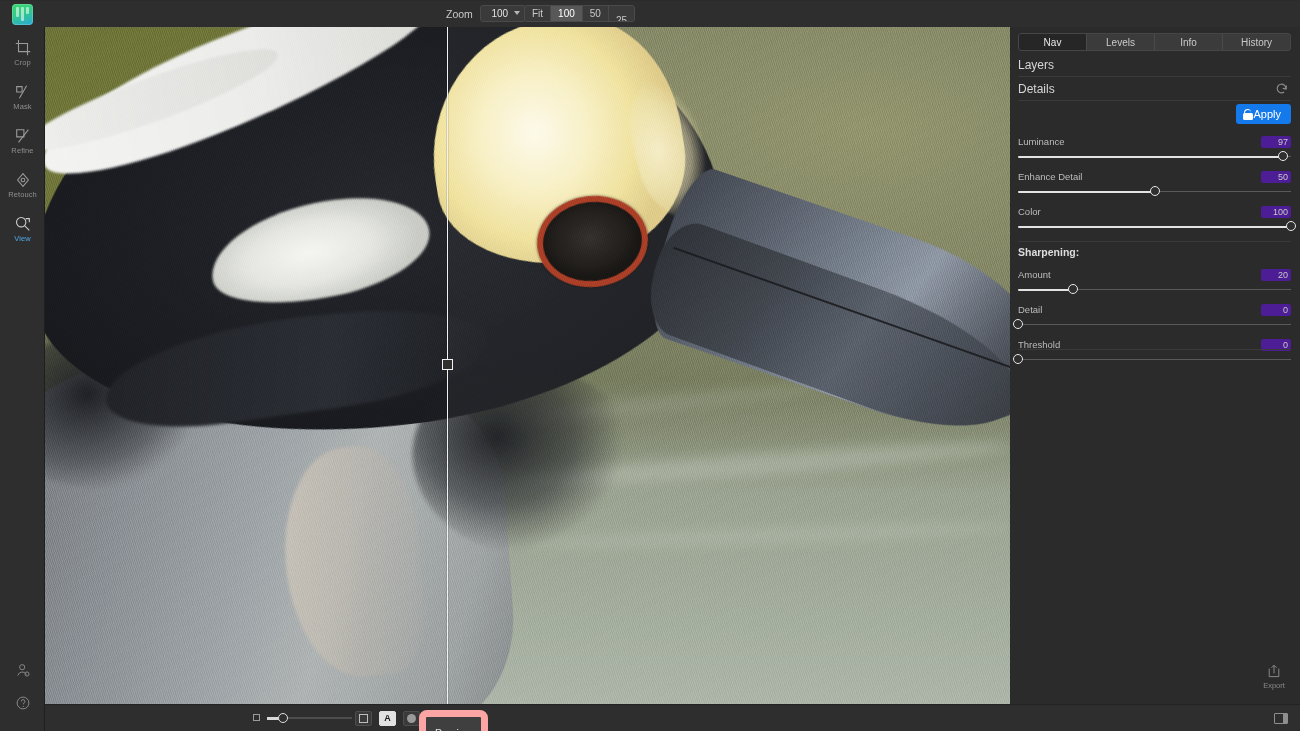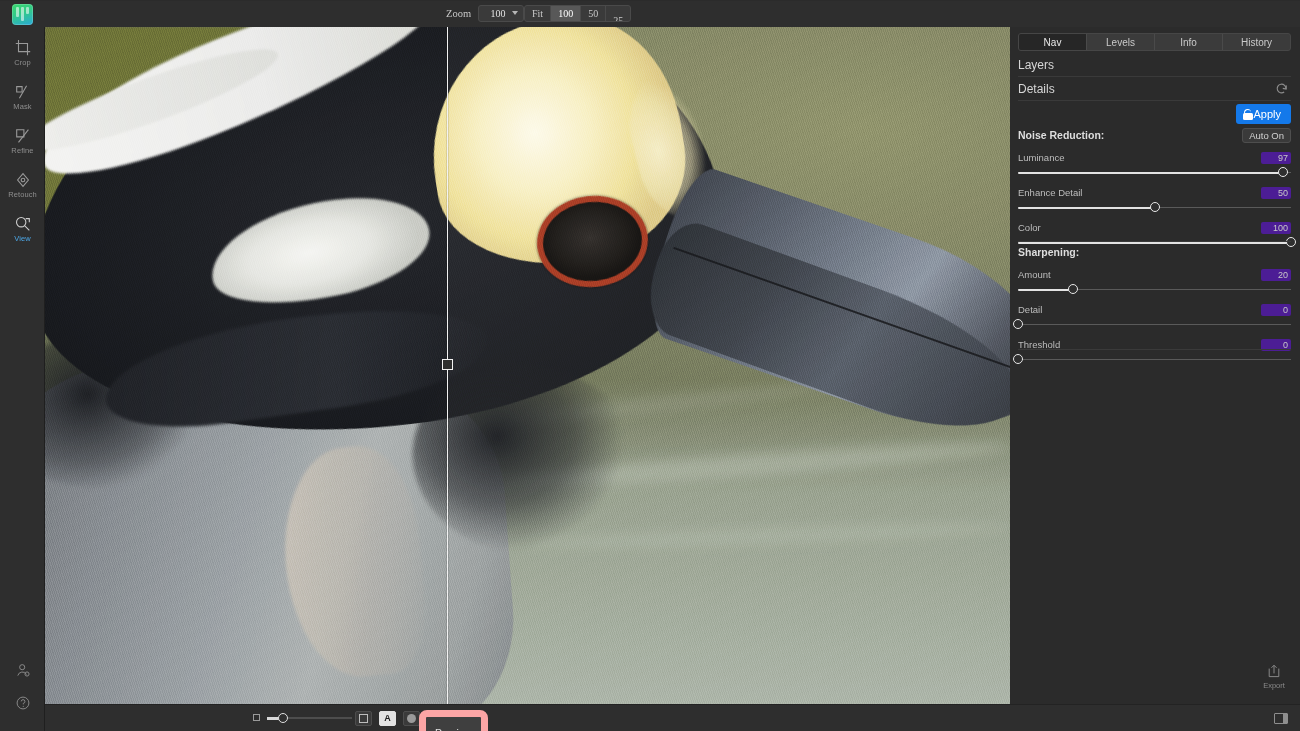--- a/index.html
+++ b/index.html
@@ -9,7 +9,7 @@
 
   
   .topbar{ position:absolute; left:0; top:1px; width:1300px; height:27px; background:#2e2e2e;
-    border-bottom:1px solid #232323; display:flex; align-items:center;font-family:Liberation Serif, serif; }
+    border-bottom:1px solid #232323; display:flex; align-items:center; }
   .logo{ position:absolute; left:12px; top:3px; width:21px; height:21px; border-radius:4px;
     background:linear-gradient(160deg,#3ad86e 0%,#32c98a 45%,#29a9d8 100%);
     box-shadow:inset 0 0 0 1px rgba(255,255,255,.18); overflow:hidden; }

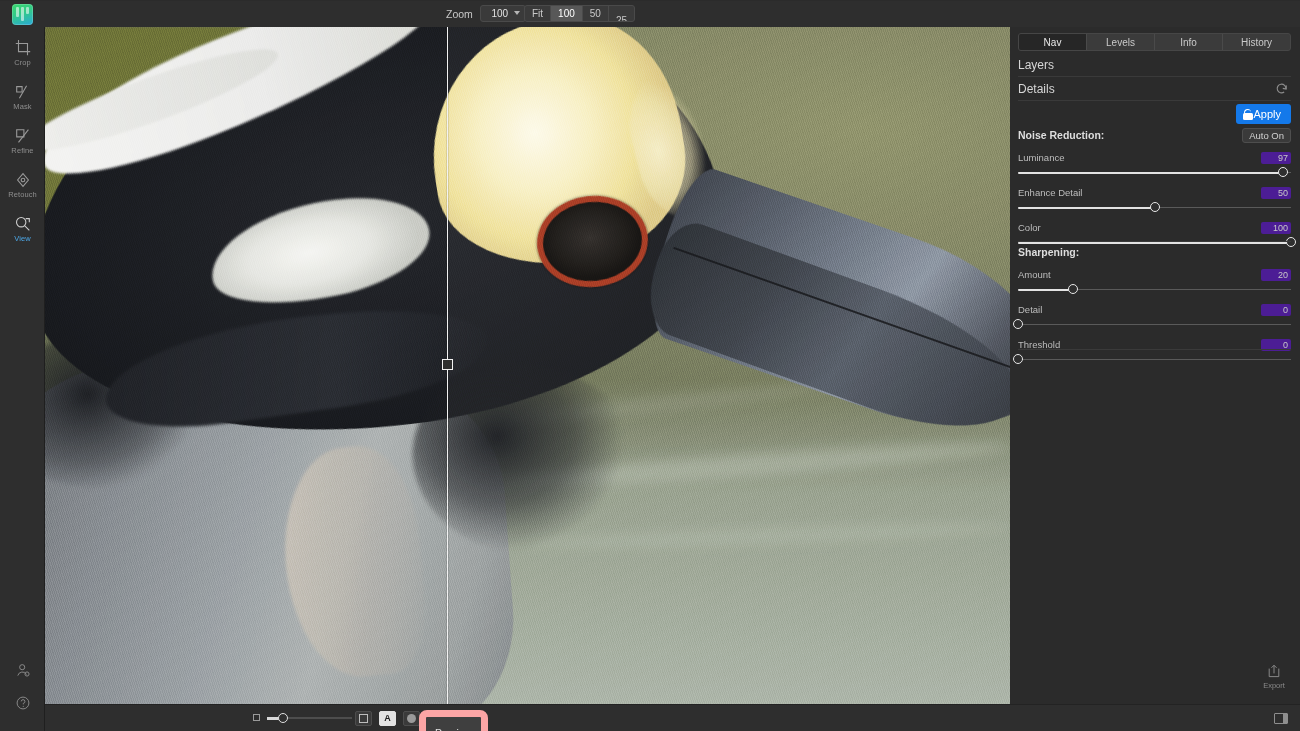--- a/index.html
+++ b/index.html
@@ -359,10 +359,6 @@
     </div>
 
     <div class="section" style="top:100px;">
-      <div class="sectitle">
-        <div class="st">Noise Reduction:</div>
-        <div class="autobtn">Auto On</div>
-      </div>
 
       <div class="slider">
         <div class="srow">

